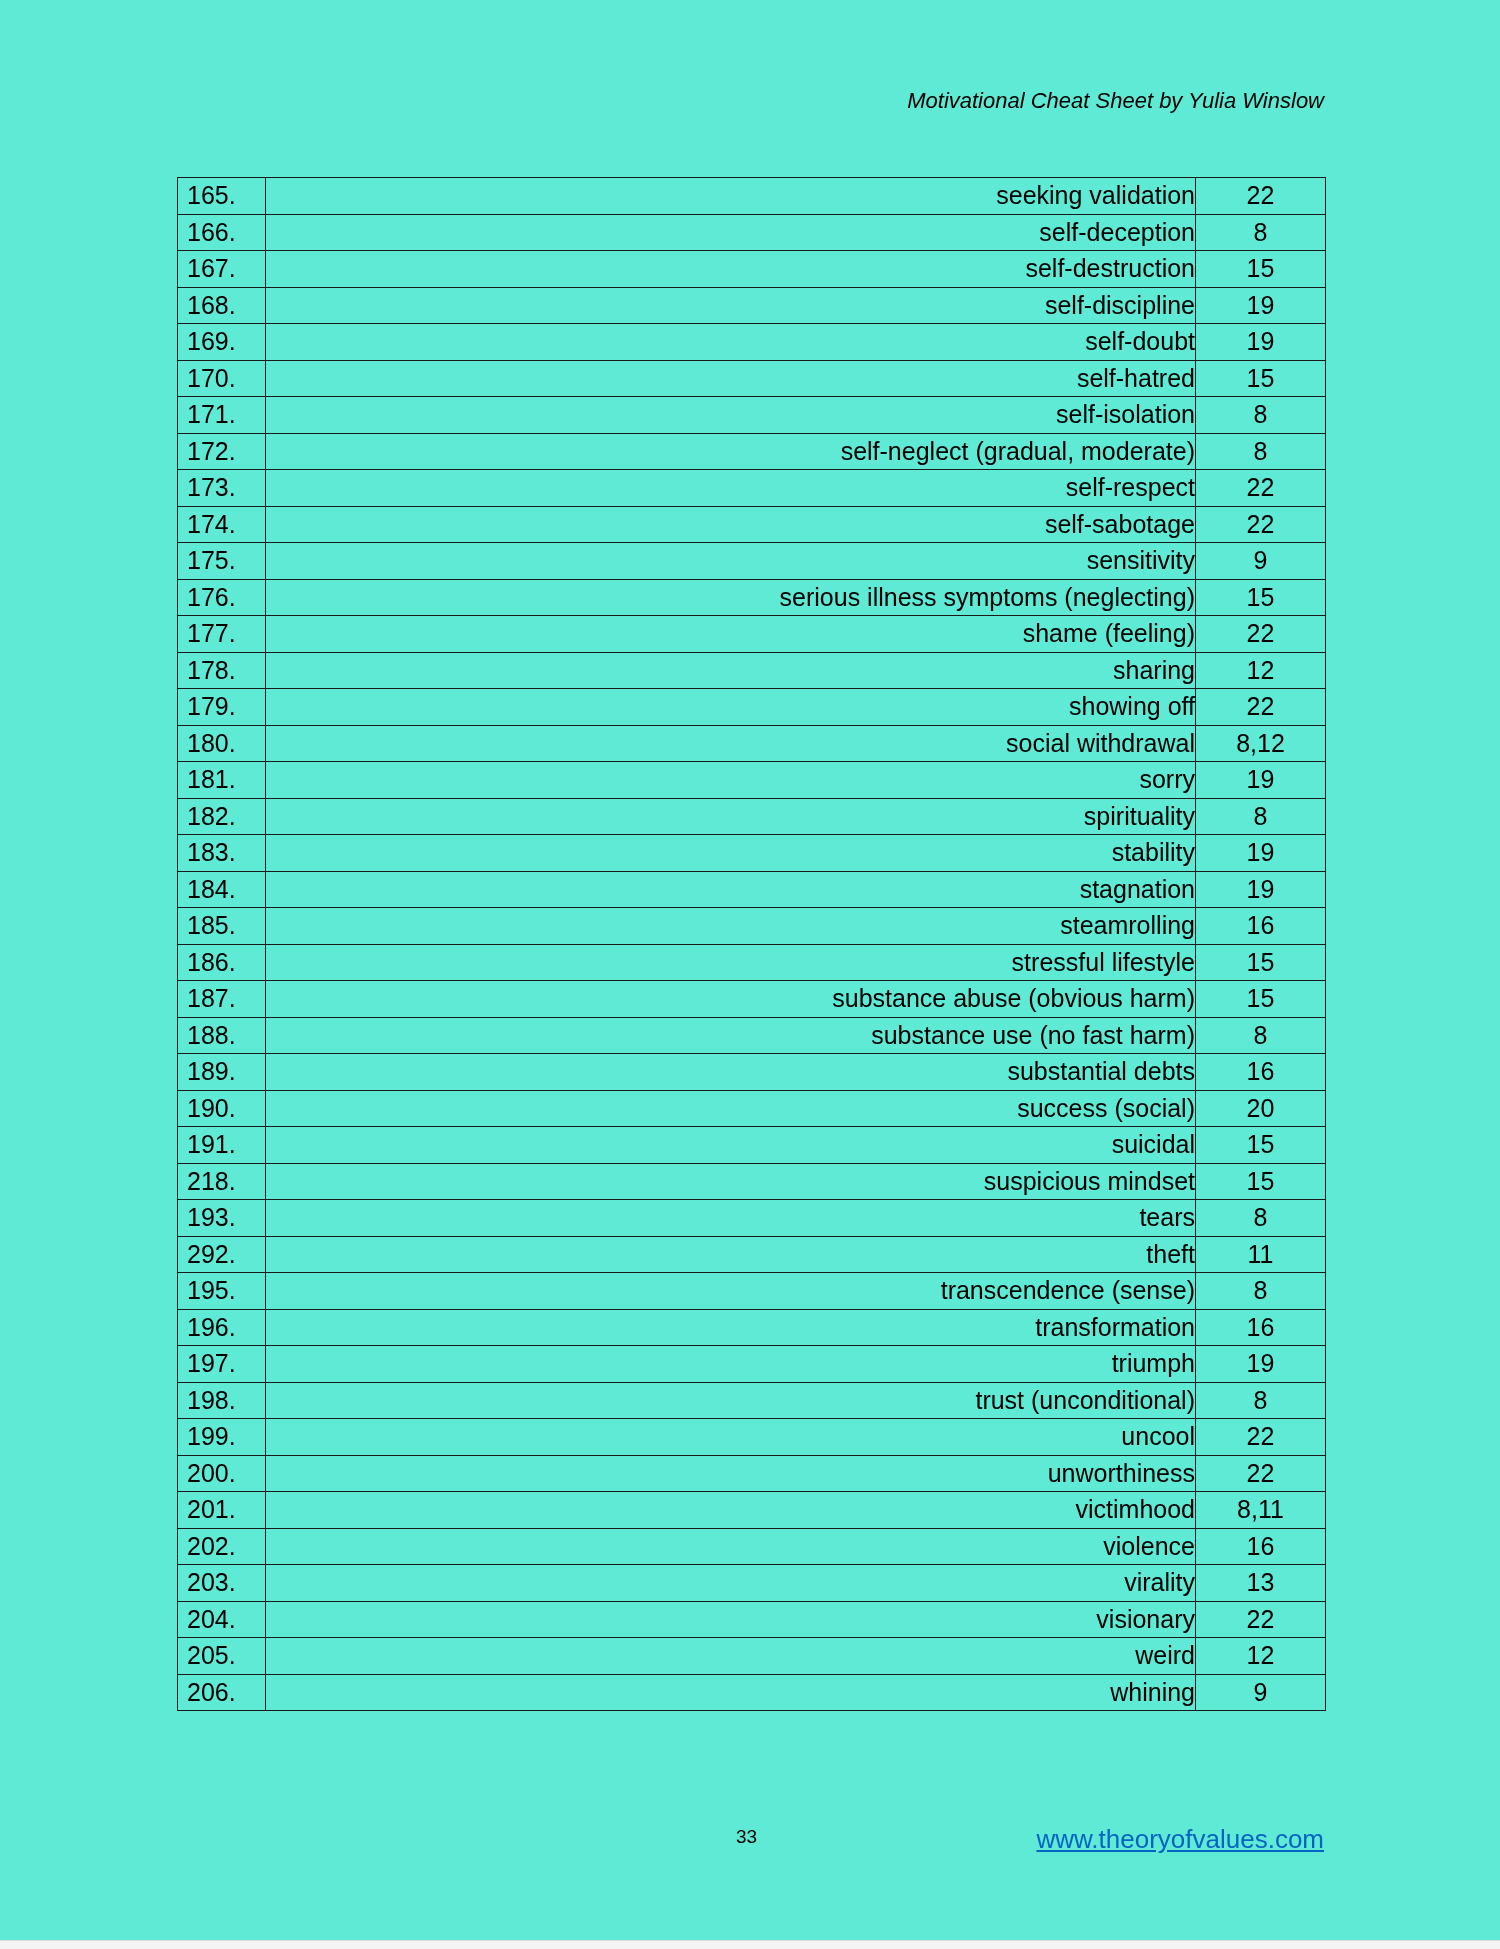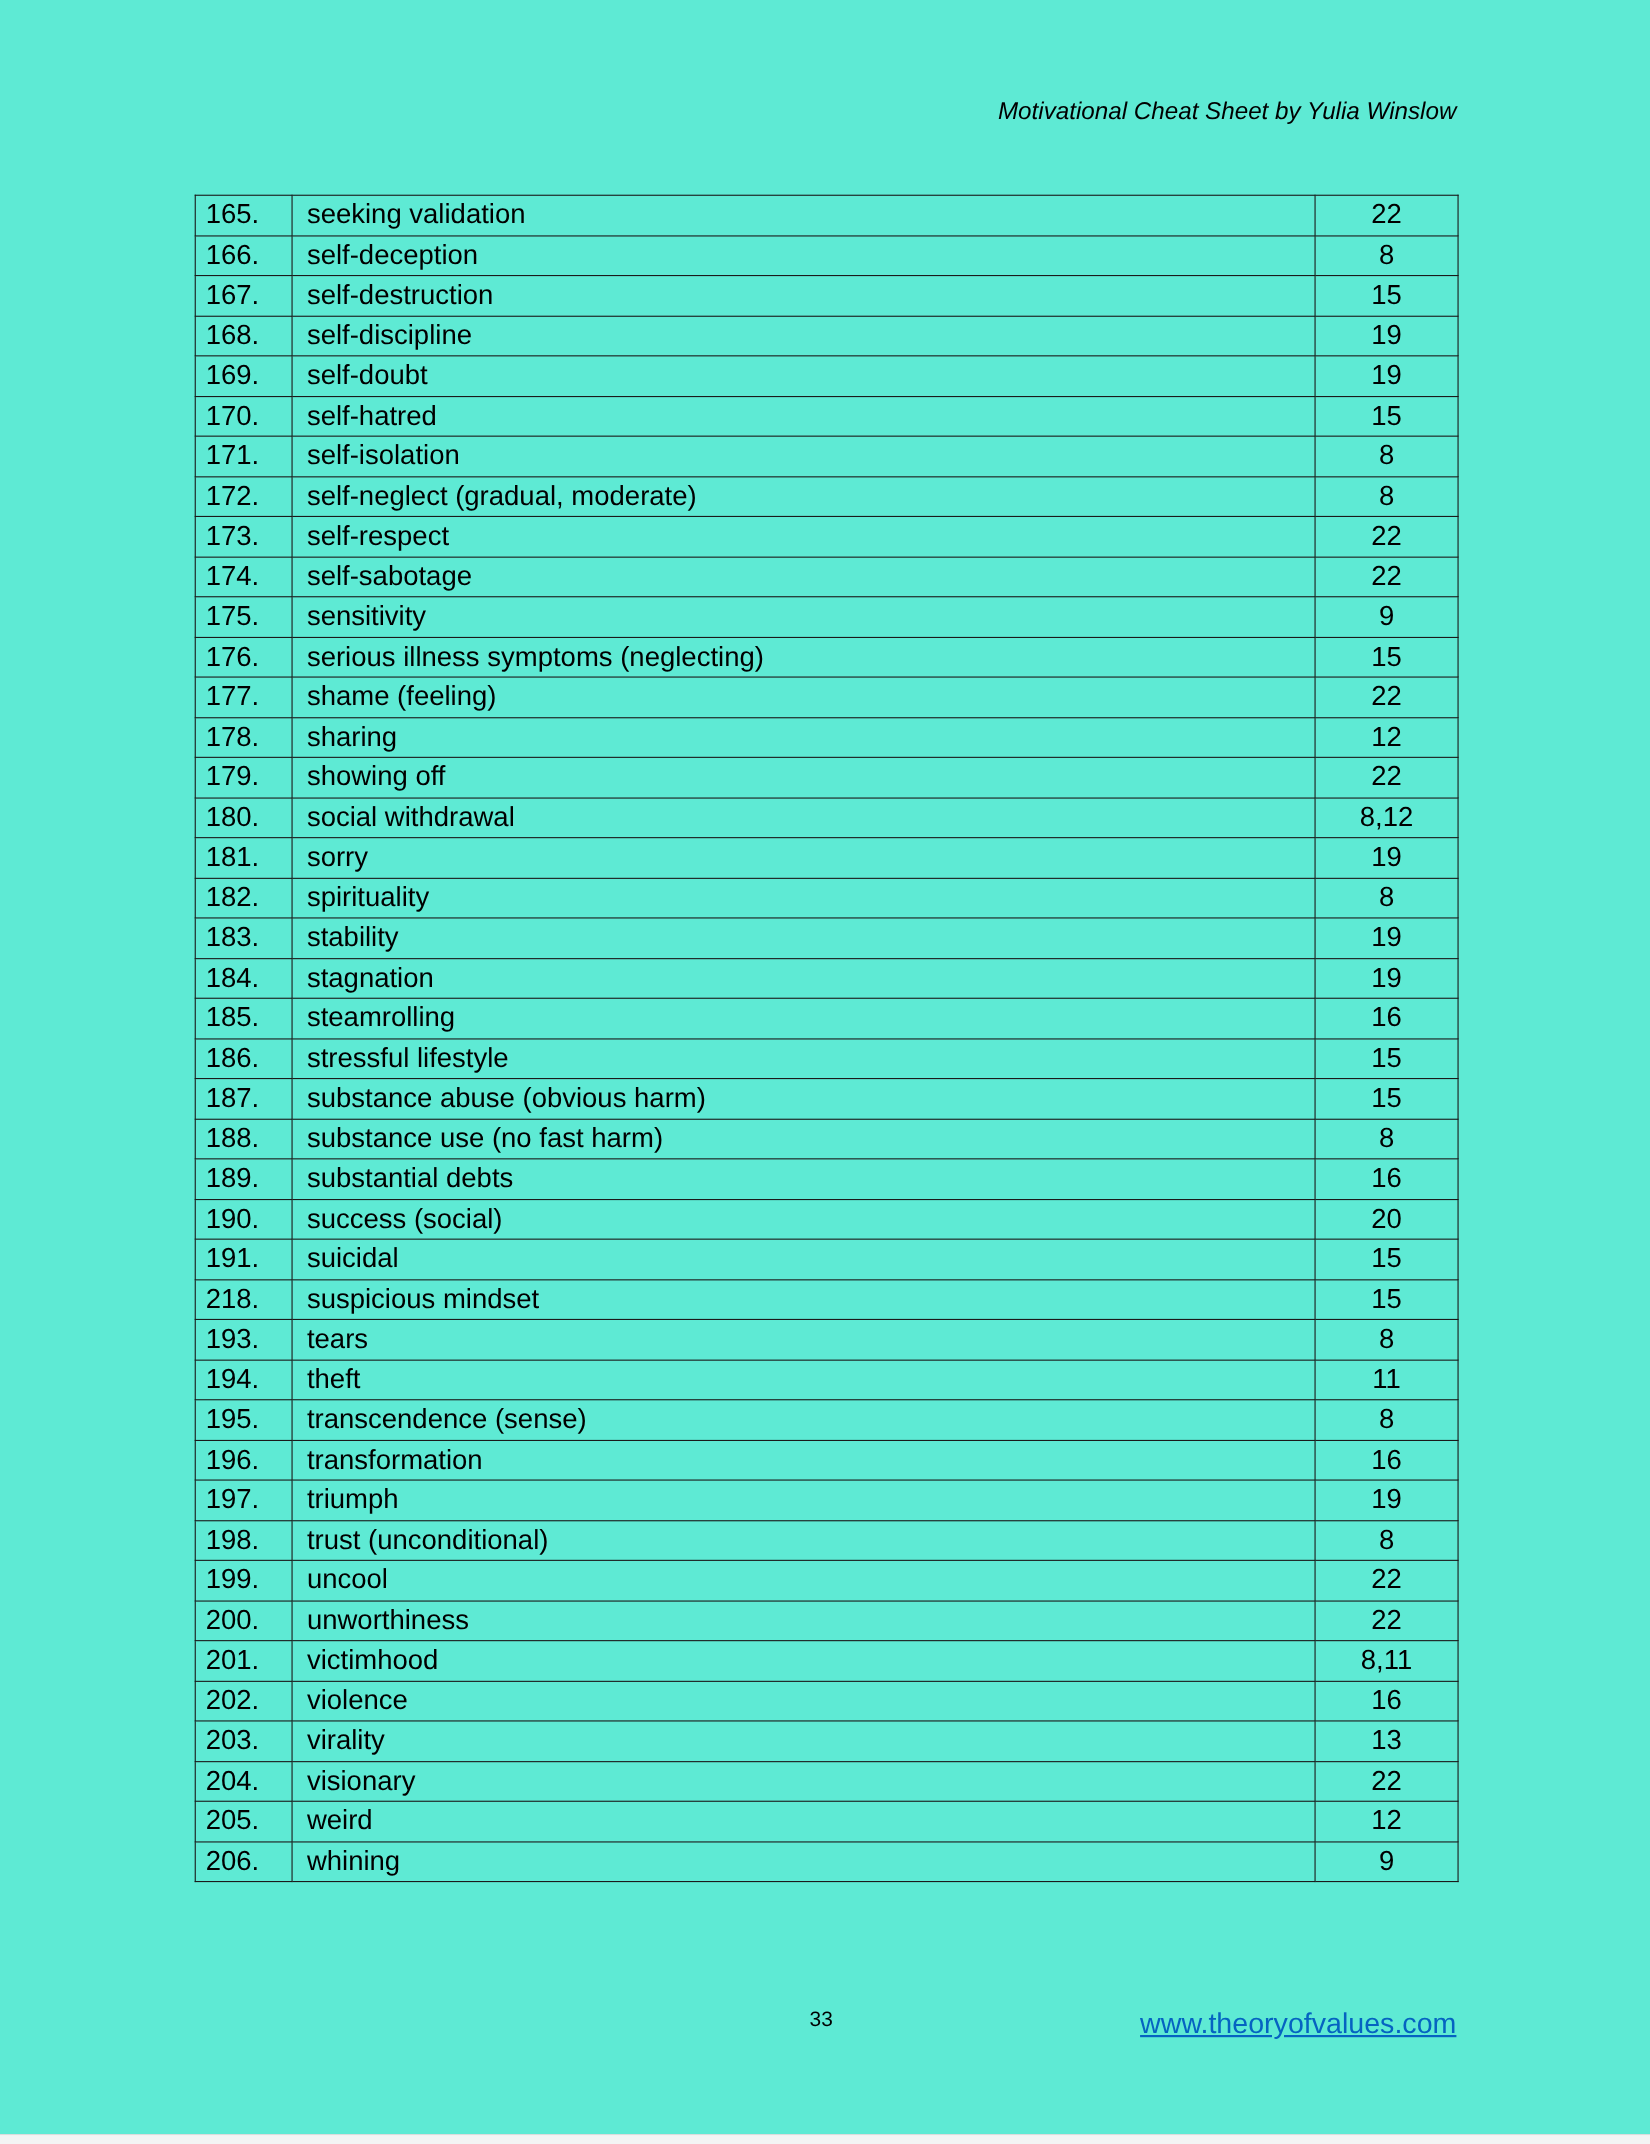--- a/index.html
+++ b/index.html
@@ -67,7 +67,7 @@
     }
     td.term {
       padding-left: 13px !important;
-      text-align: left;
+      text-align: right;
     }
     td.ref {
       text-align: center;

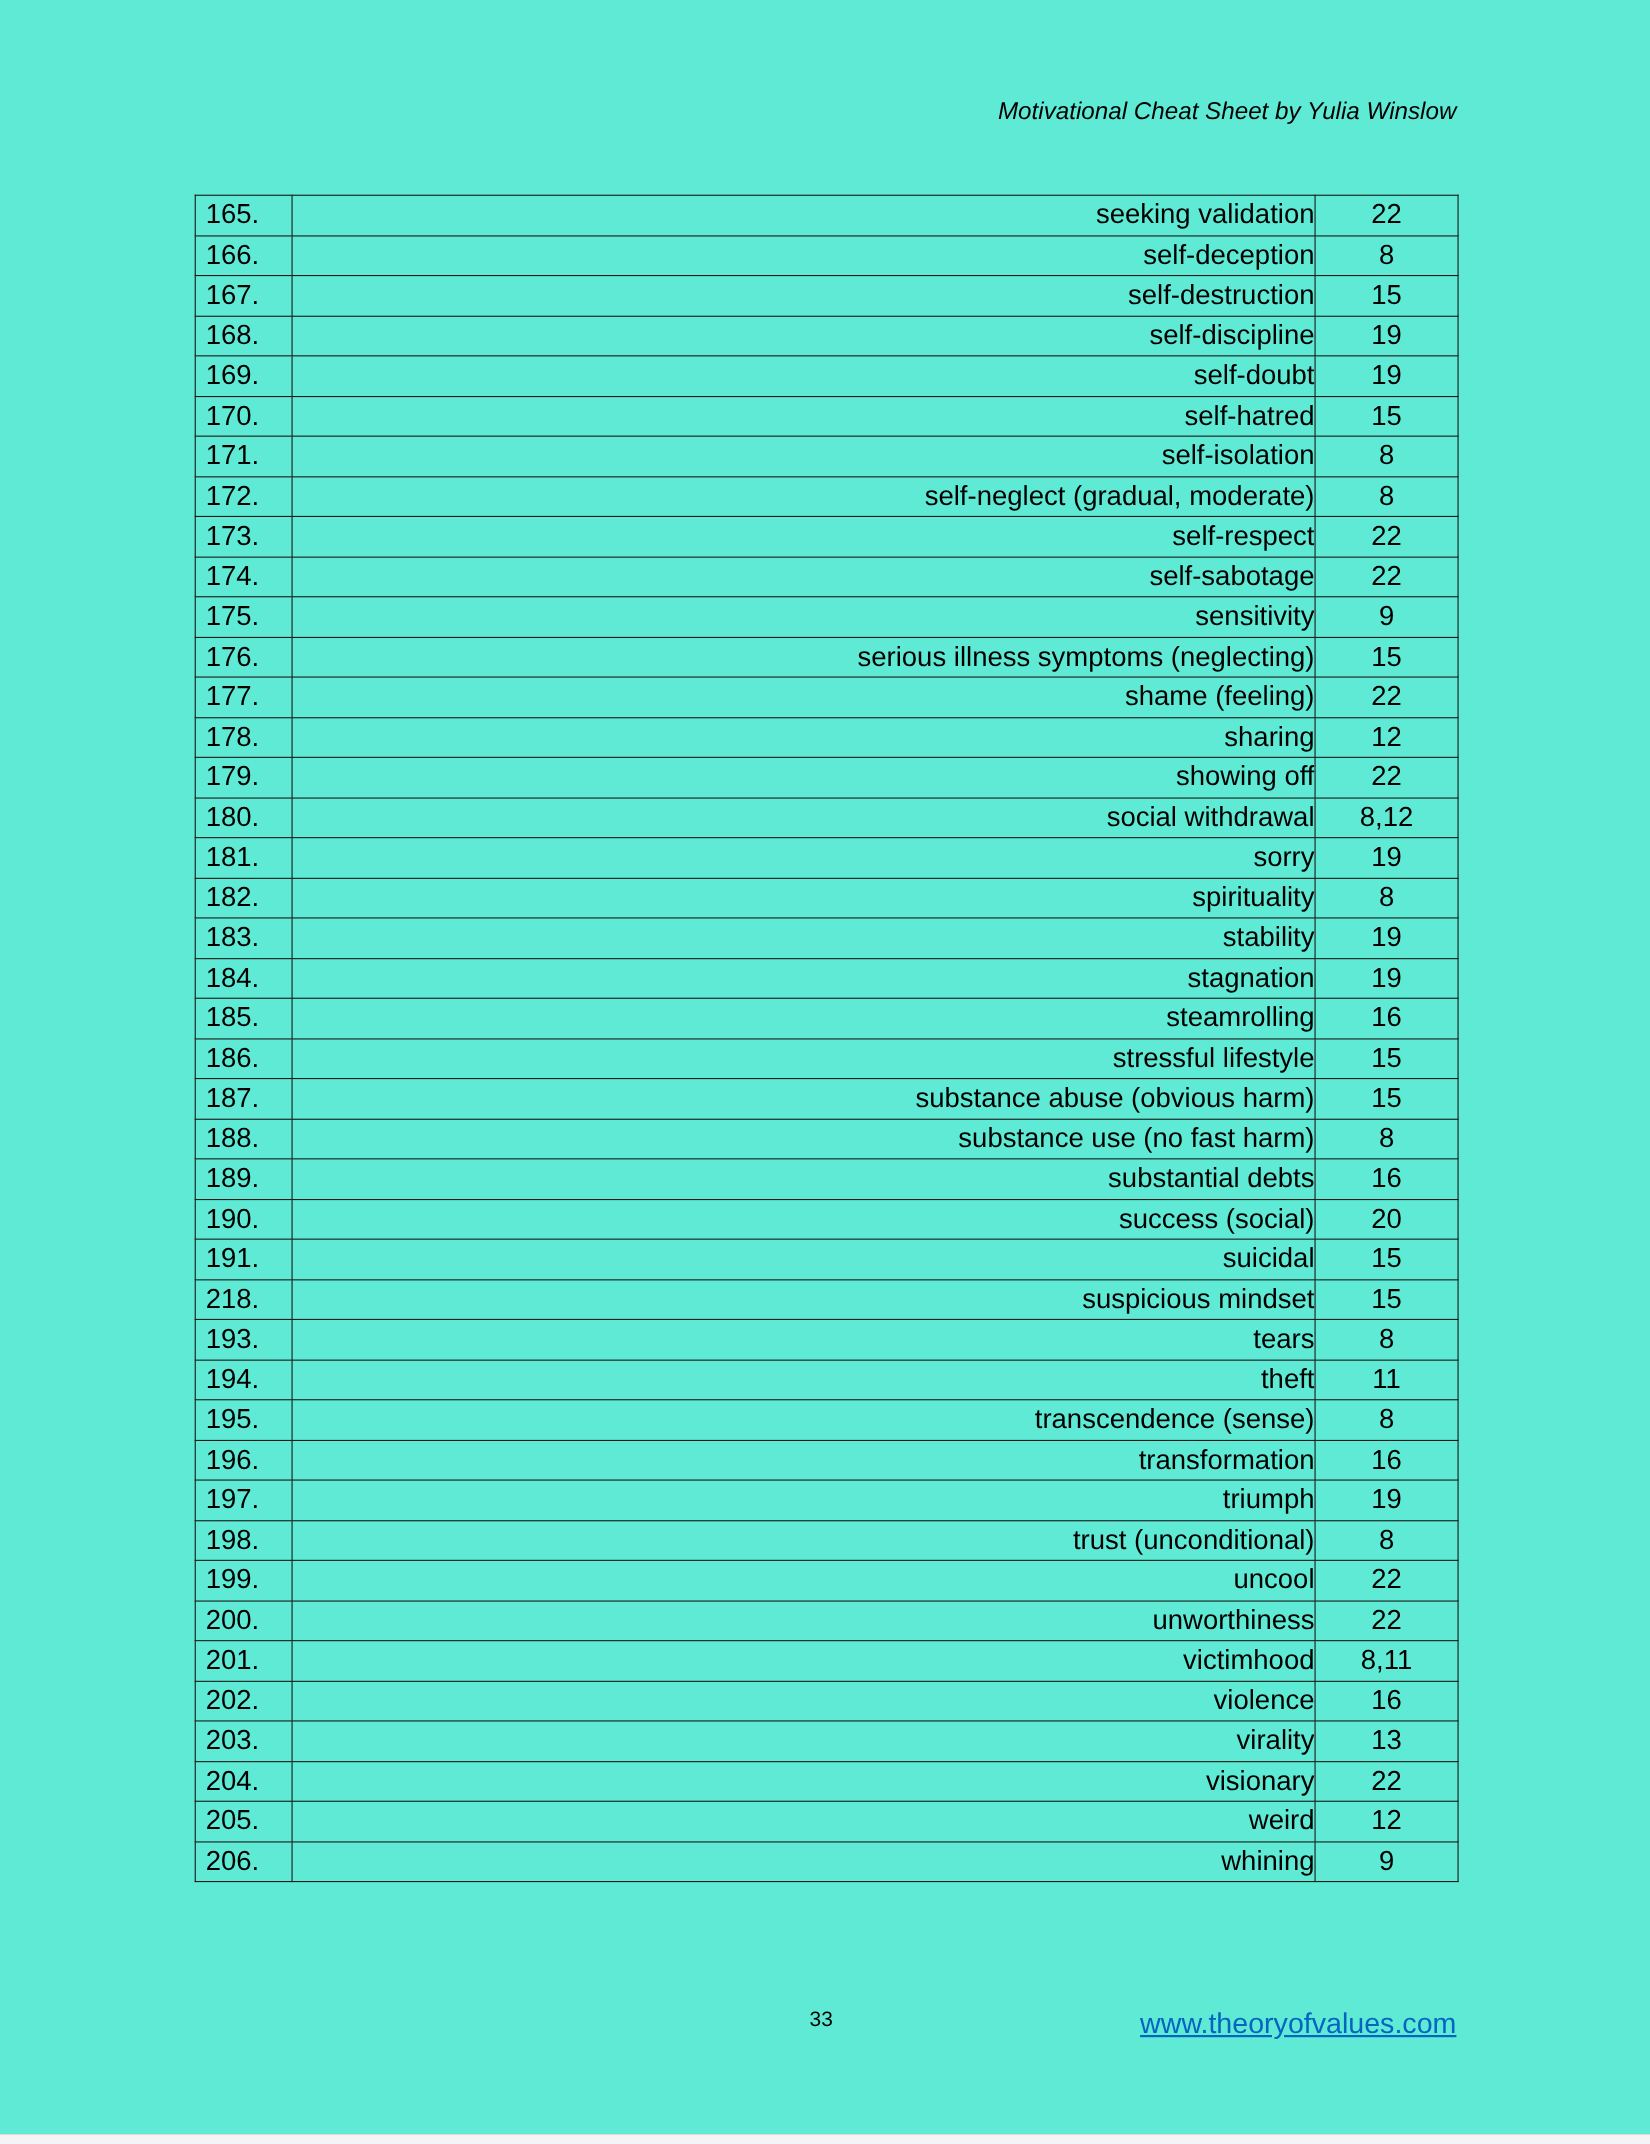--- a/index.html
+++ b/index.html
@@ -249,7 +249,7 @@
           <td class="ref">8</td>
         </tr>
         <tr>
-          <td class="num">194.</td>
+          <td class="num">292.</td>
           <td class="term">theft</td>
           <td class="ref">11</td>
         </tr>

